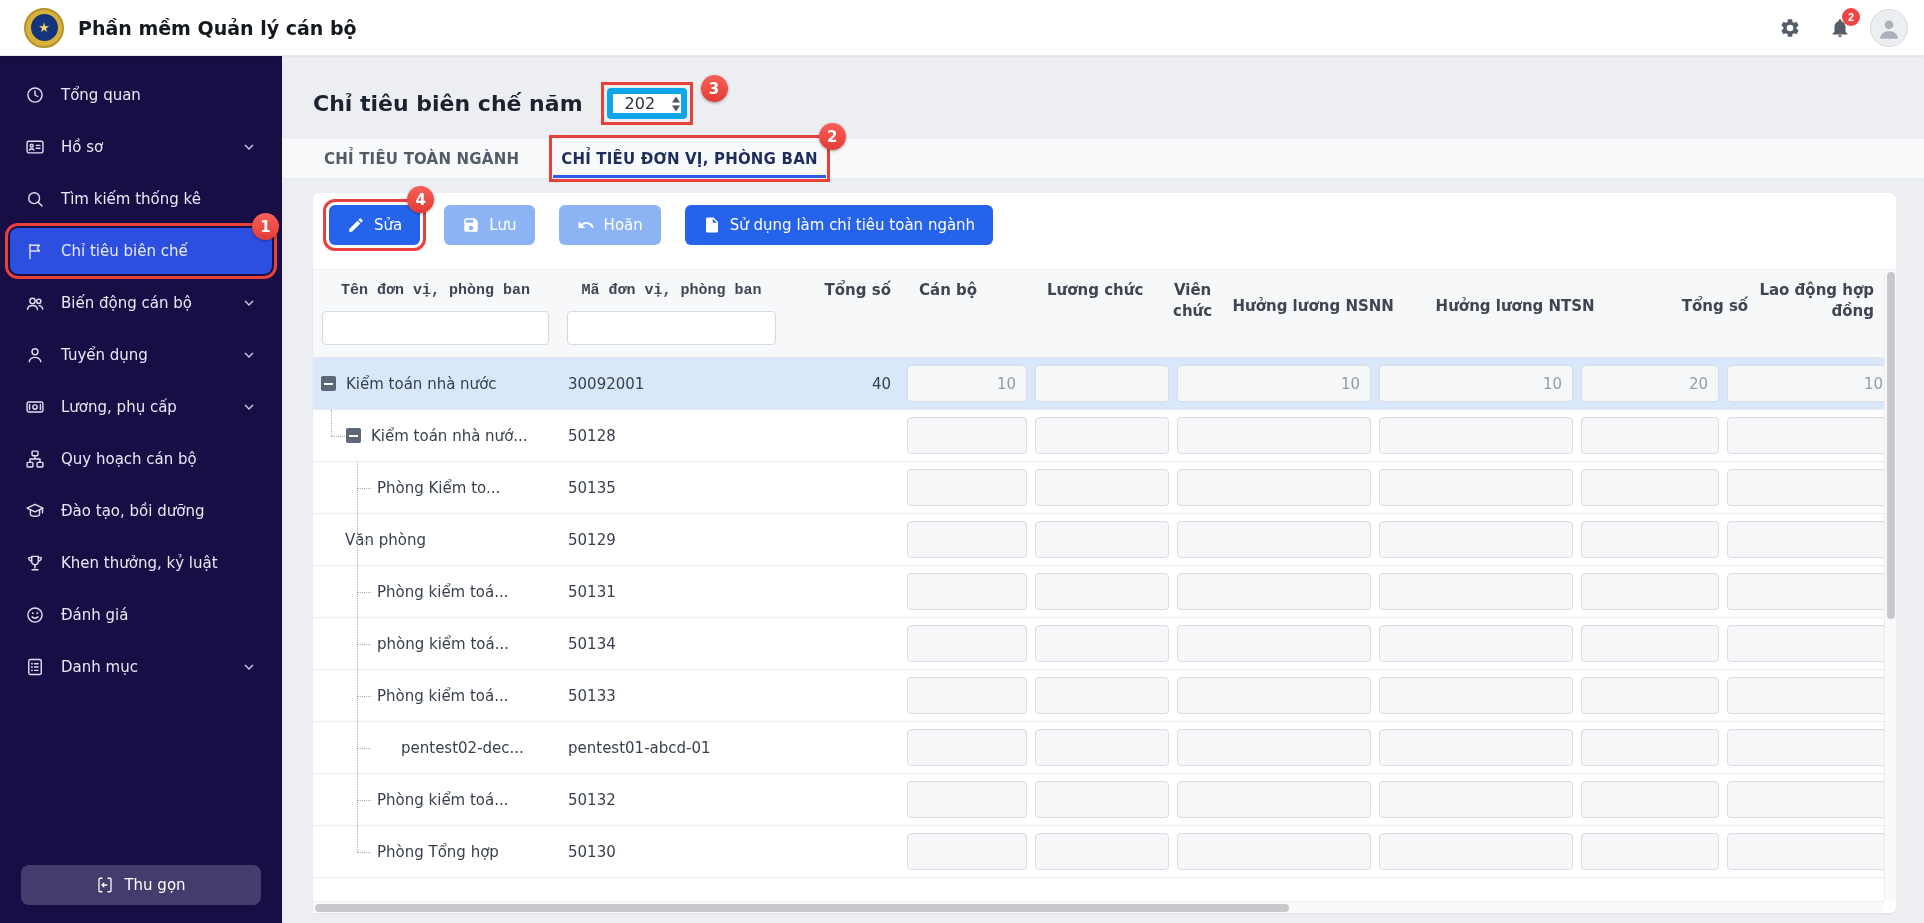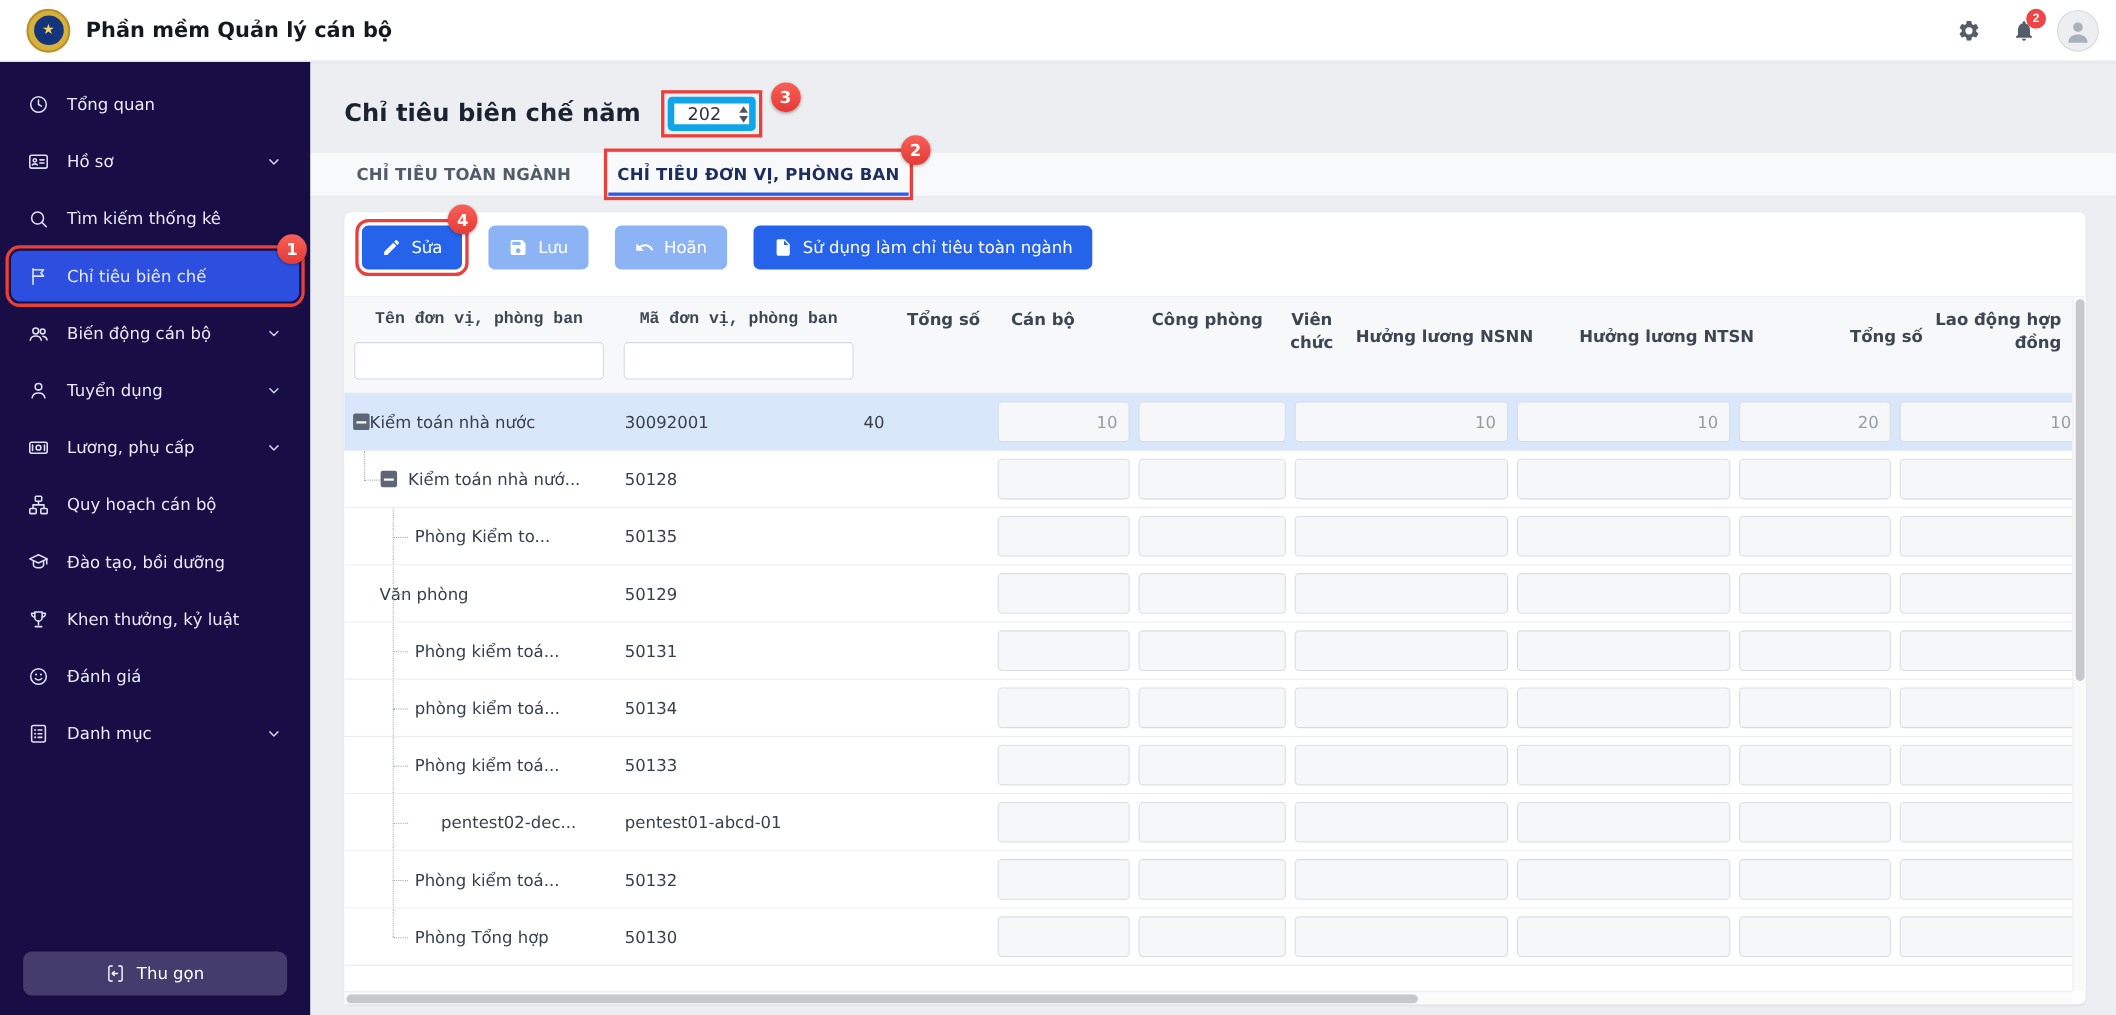--- a/index.html
+++ b/index.html
@@ -391,7 +391,7 @@
                   <div class="th-label">Cán bộ</div>
                 </div>
                 <div class="th-left">
-                  <div class="th-label">Công phòng</div>
+                  <div class="th-label">Lương chức</div>
                 </div>
                 <div class="vc-group">
                   <div class="th-label vc-title">Viên chức</div>

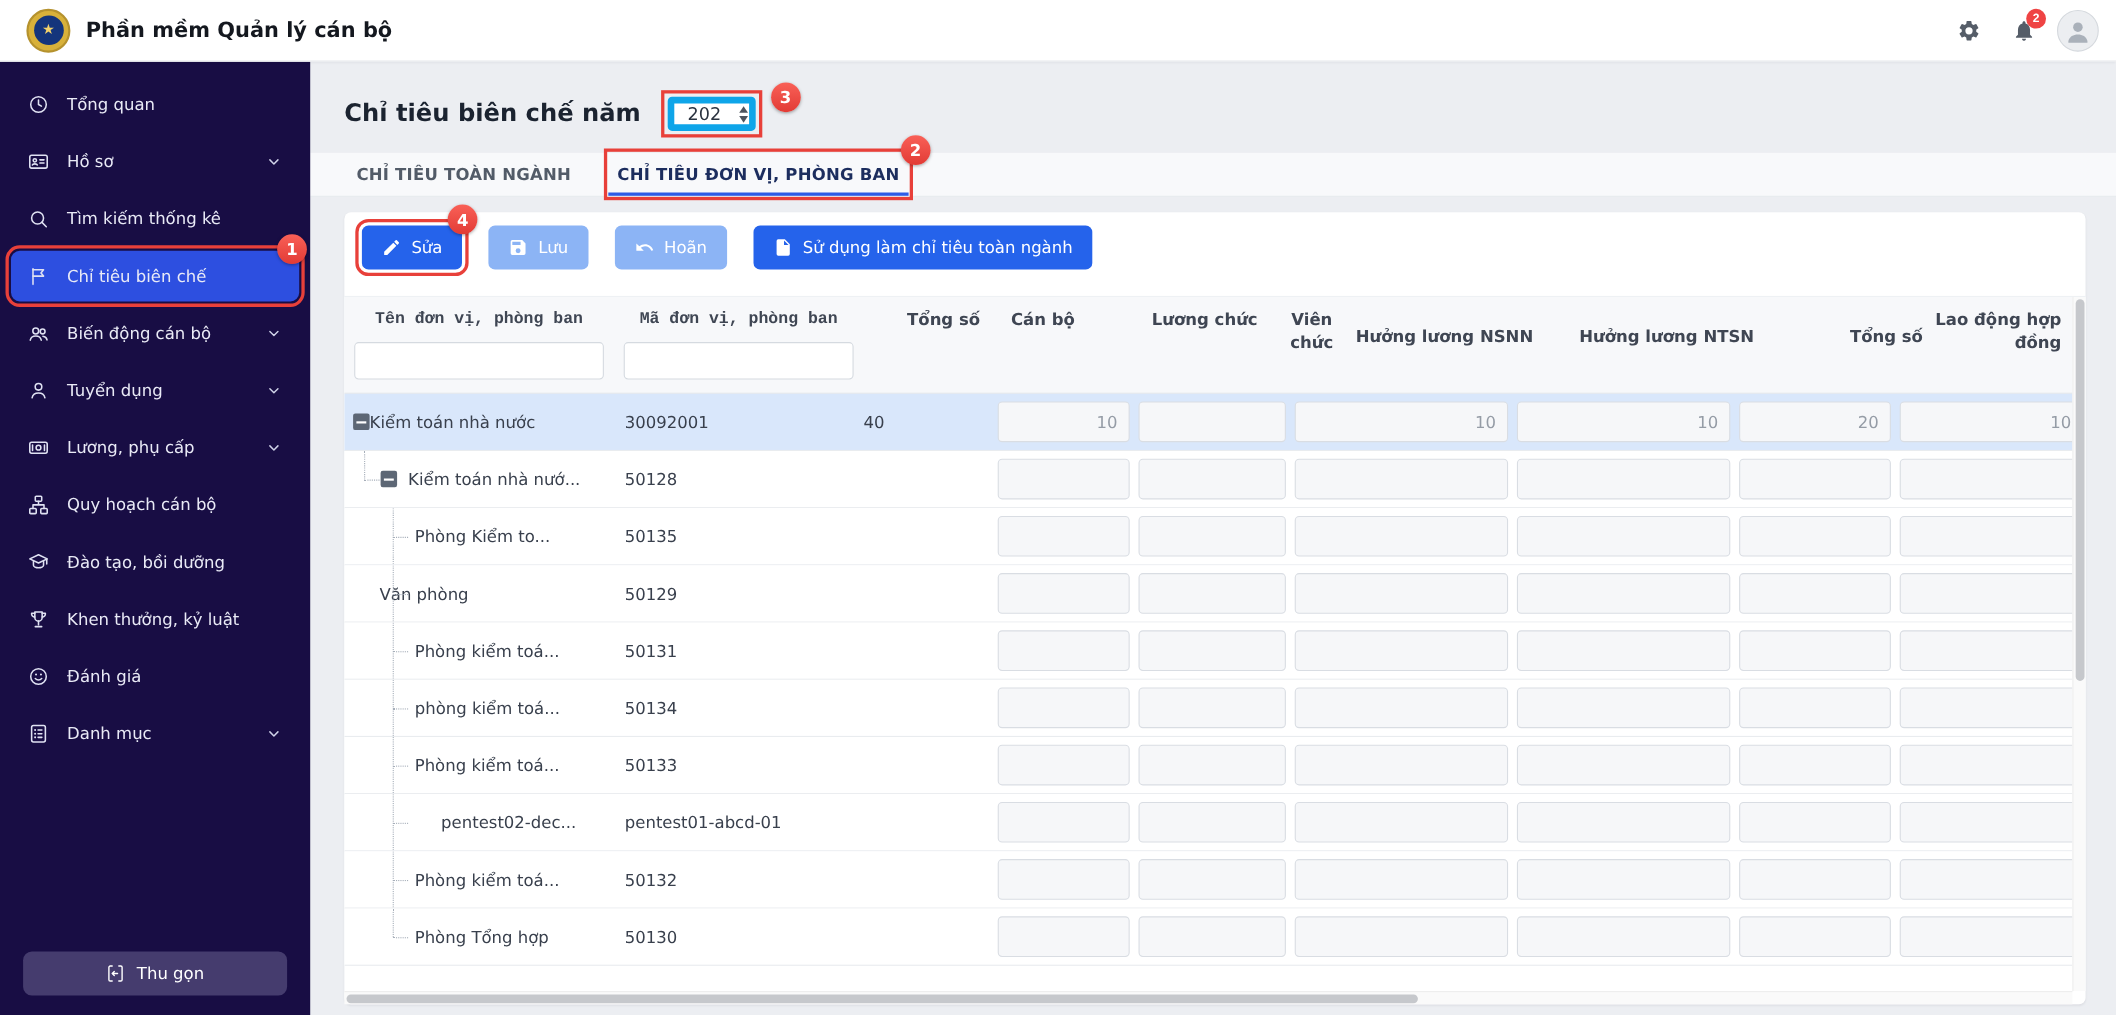--- a/index.html
+++ b/index.html
@@ -410,7 +410,7 @@
                   <div class="trow selected">
                     <div class="cell name-cell">
                       <span class="minus-box" style="margin-left:8px"></span>
-                      <span class="row-label" style="">Kiểm toán nhà nước</span>
+                      <span class="row-label" style="margin-left:10px">Kiểm toán nhà nước</span>
                     </div>
                     <div class="cell code-cell">30092001</div>
                     <div class="cell total-cell">40</div>

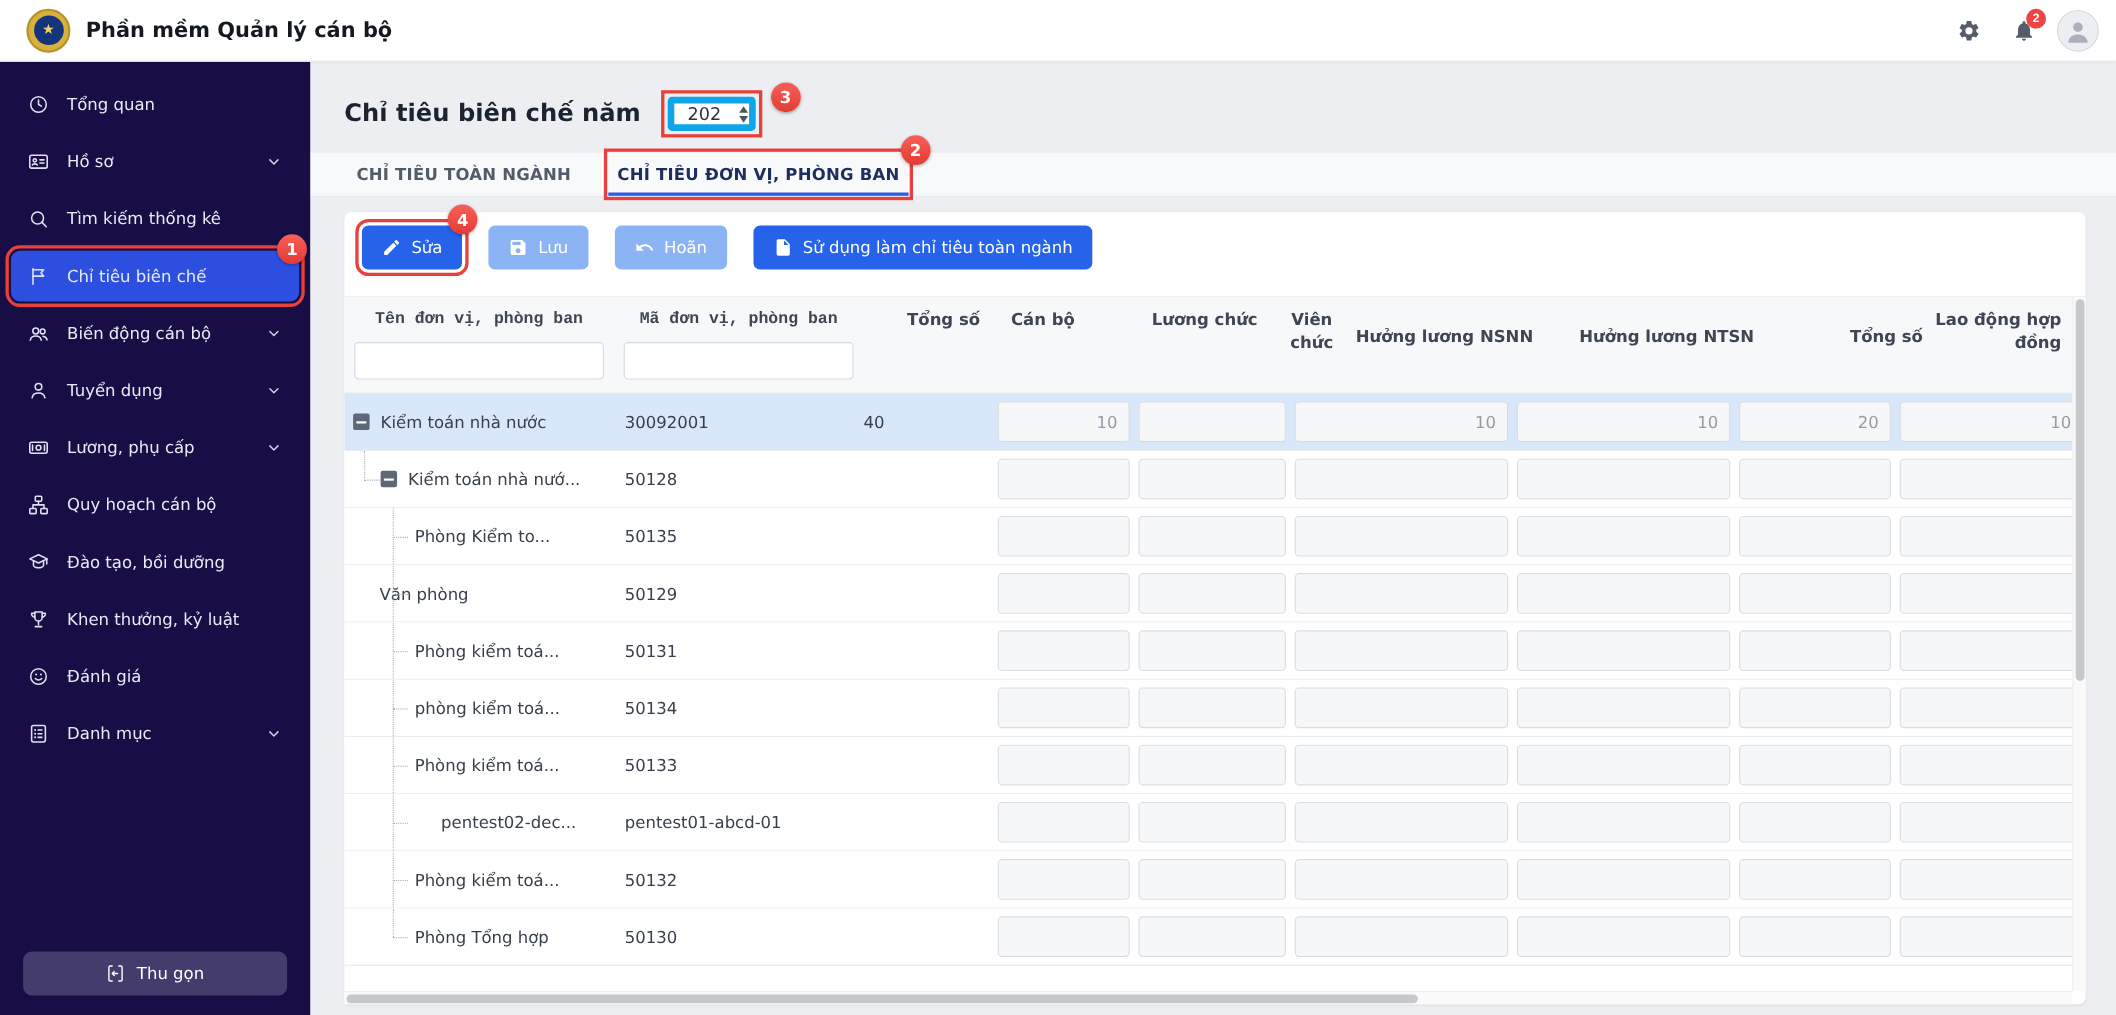--- a/index.html
+++ b/index.html
@@ -90,7 +90,7 @@
   .name-cell { position:relative; height:100%; display:flex; align-items:center; overflow:hidden; }
   .row-label { white-space:nowrap; overflow:hidden; }
   .code-cell { padding-left:10px; white-space:nowrap; overflow:hidden; }
-  .total-cell { padding-right:12px; }
+  .total-cell { text-align:right; padding-right:12px; }
   .input-cell { padding:0 4px; }
   .num-input { width:100%; height:37px; background:#f6f7f9; border:1px solid #d9dde3; border-radius:4px; text-align:right; padding:0 10px; color:#959ca6; font-size:15px; font-family:inherit; }
   .tree-v { position:absolute; top:0; bottom:0; width:0; border-left:1px dotted #a6aeb9; }

